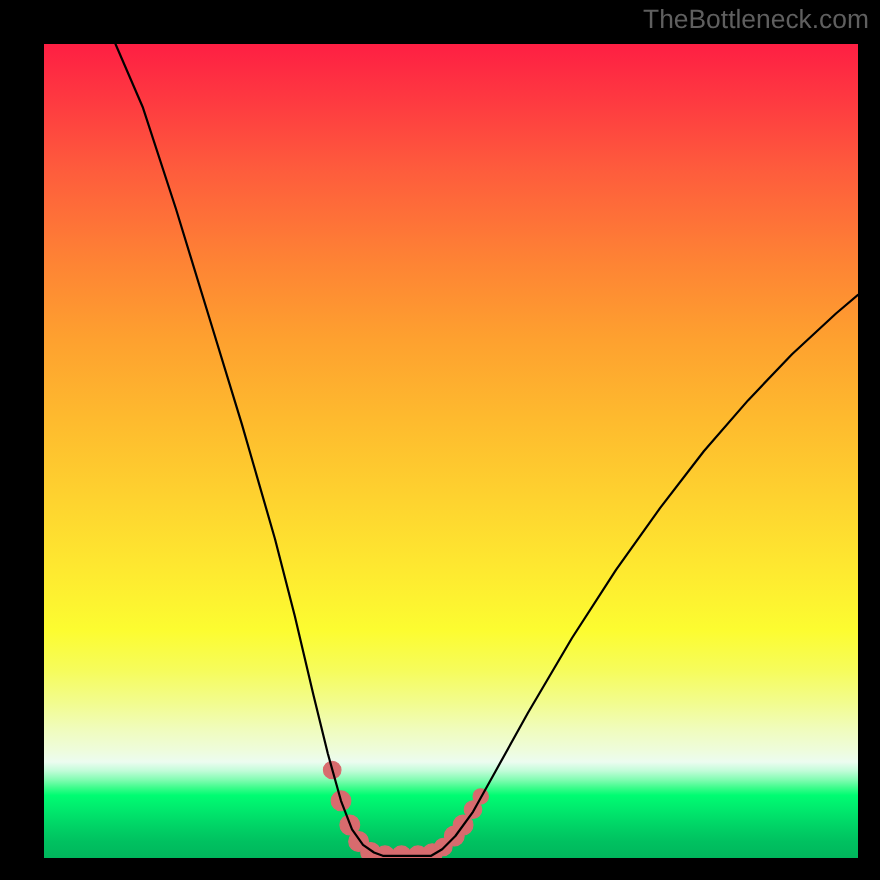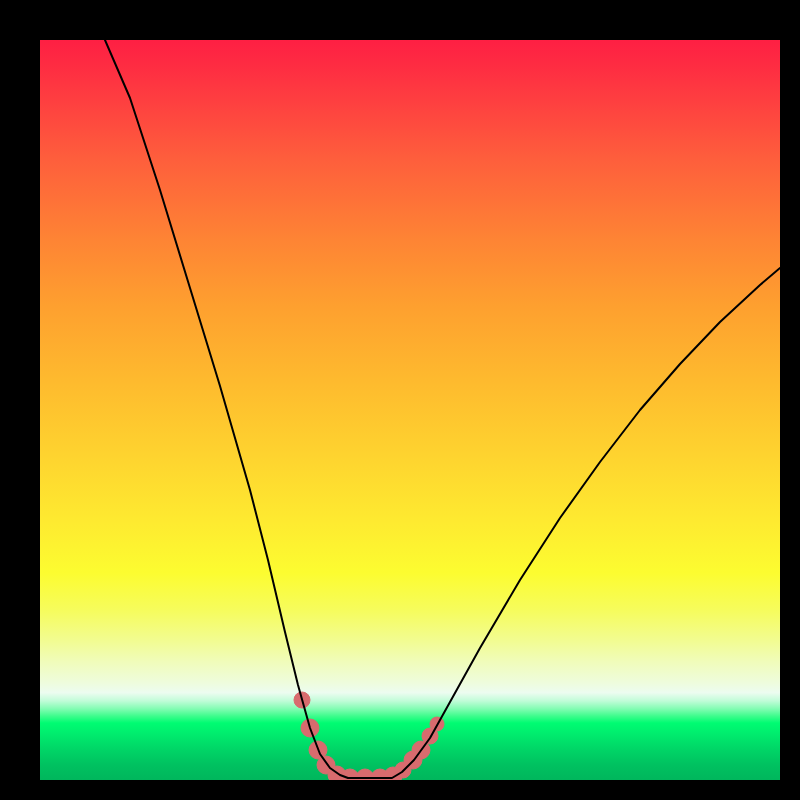--- a/index.html
+++ b/index.html
@@ -107,6 +107,7 @@
     </svg>
   </div>
 
+  <div class="attribution">TheBottleneck.com</div>
 </div>
 
 </body></html>

